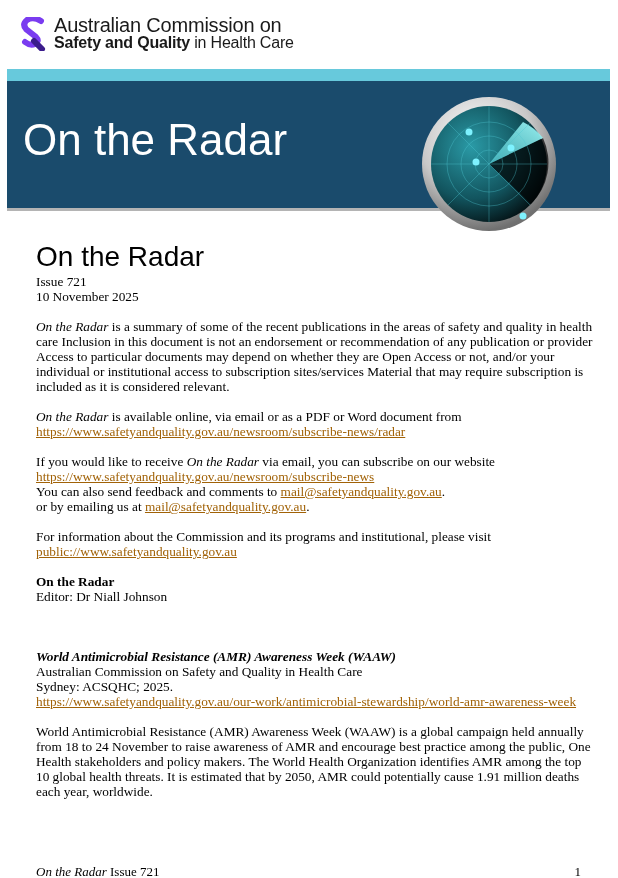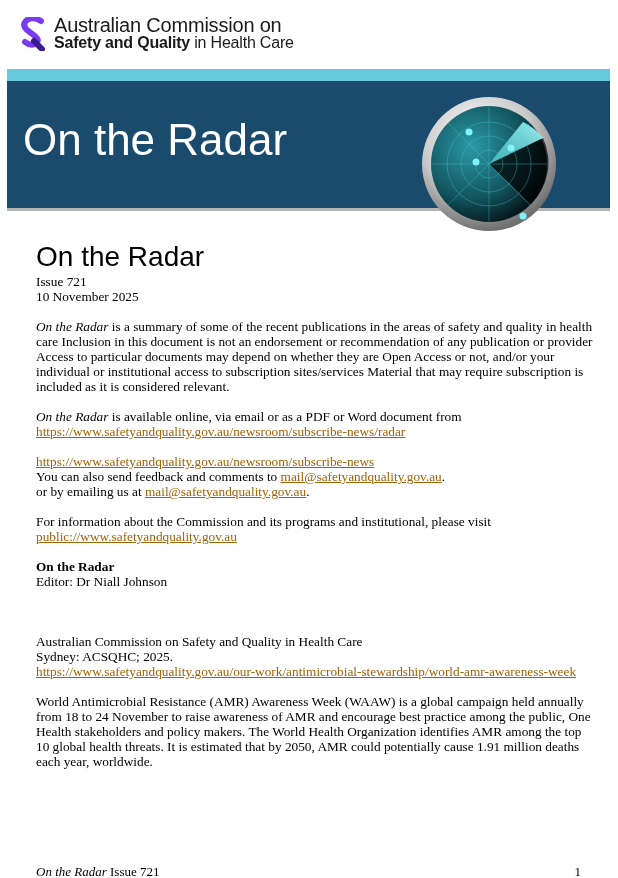--- a/index.html
+++ b/index.html
@@ -97,6 +97,7 @@
   <p><a class="link">https://www.safetyandquality.gov.au/newsroom/subscribe-news/radar</a></p>
   <div class="gap"></div>
 
+  <p><span>If you would like to receive </span><i>On the Radar</i><span> via email, you can subscribe on our website</span></p>
   <p><a class="link">https://www.safetyandquality.gov.au/newsroom/subscribe-news</a></p>
   <p><span>You can also send feedback and comments to </span><a class="link">mail@safetyandquality.gov.au</a><span>.</span></p>
   <p><span>or by emailing us at </span><a class="link">mail@safetyandquality.gov.au</a><span>.</span></p>

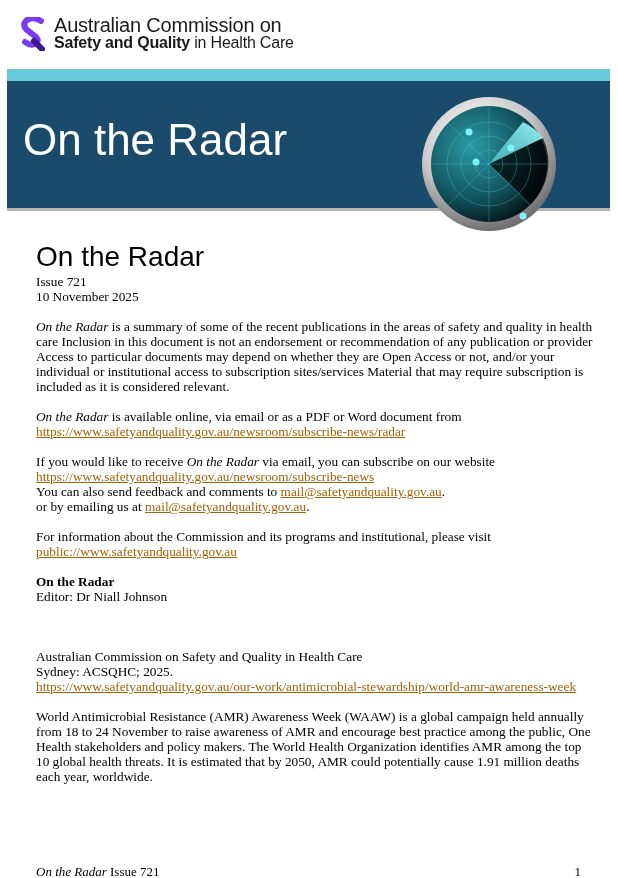--- a/index.html
+++ b/index.html
@@ -113,6 +113,7 @@
   <div class="gap"></div>
   <div class="gap"></div>
 
+  <p><b><i>World Antimicrobial Resistance (AMR) Awareness Week (WAAW)</i></b></p>
   <p>Australian Commission on Safety and Quality in Health Care</p>
   <p>Sydney: ACSQHC; 2025.</p>
   <p><a class="link">https://www.safetyandquality.gov.au/our-work/antimicrobial-stewardship/world-amr-awareness-week</a></p>

